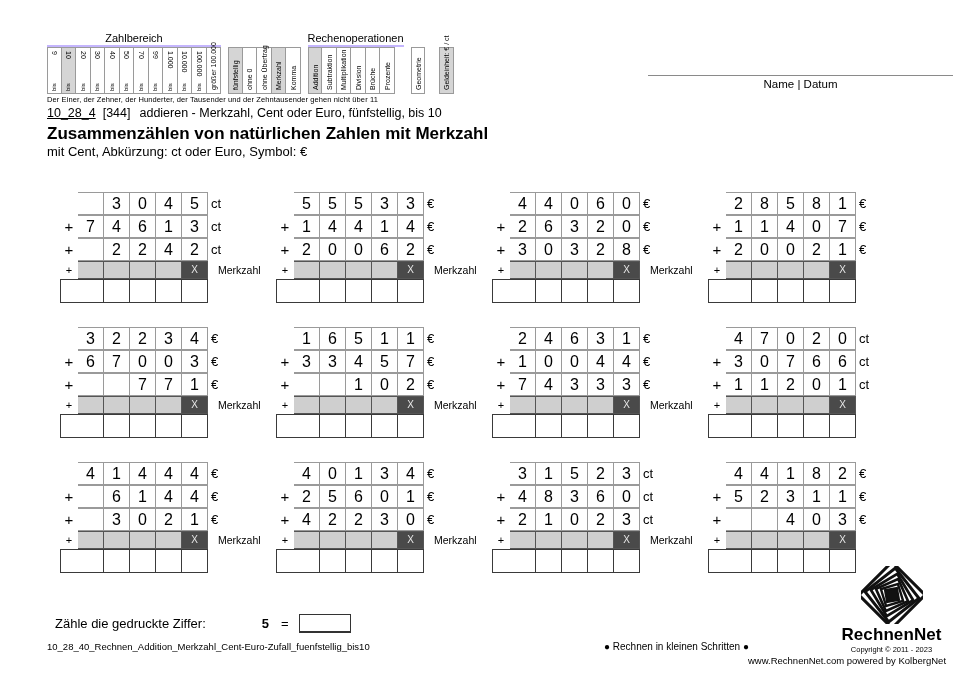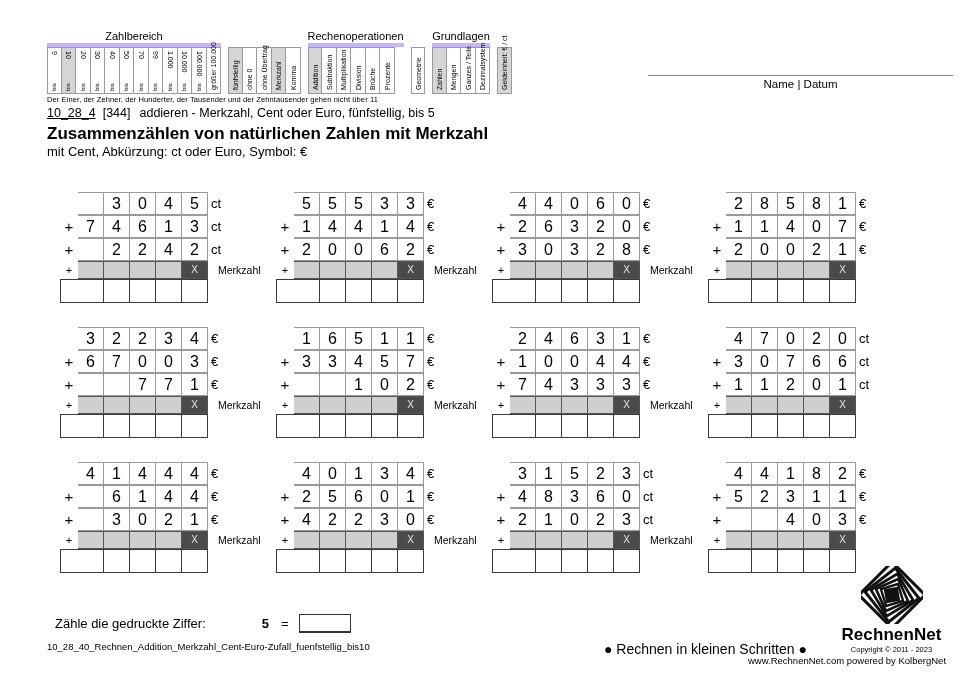--- a/index.html
+++ b/index.html
@@ -22,7 +22,7 @@
   .grp-title{
     height:14px; line-height:14px;
     font-size:11px; text-align:center;
-    border-bottom:4px solid #c4b5fd;
+    border-bottom:2px solid #c4b5fd;
     white-space:nowrap;
   }
   .grp-title.blank{ border-bottom:none; }

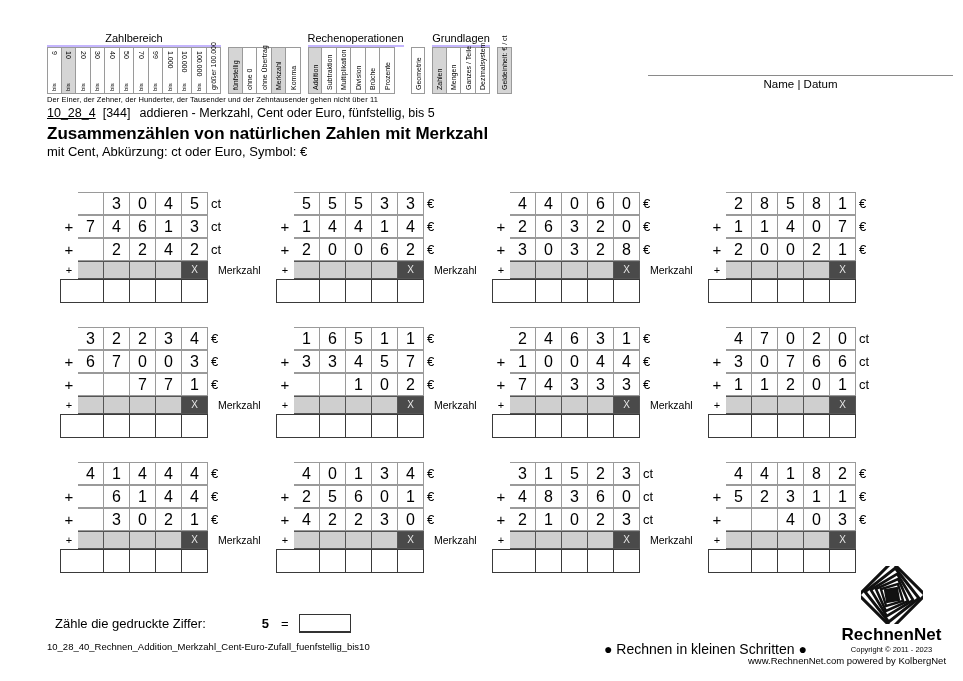--- a/index.html
+++ b/index.html
@@ -310,23 +310,6 @@
       </div>
     </div>
     <div class="gap"></div>
-    <div class="grp">
-      <div class="grp-title">Grundlagen</div>
-      <div class="grp-cells">
-        <div class="hcell on">
-          <span class="vtxt-b">Zahlen</span>
-        </div>
-        <div class="hcell">
-          <span class="vtxt-b">Mengen</span>
-        </div>
-        <div class="hcell">
-          <span class="vtxt-b">Ganzes / Teile</span>
-        </div>
-        <div class="hcell">
-          <span class="vtxt-b">Dezimalsystem</span>
-        </div>
-      </div>
-    </div>
     <div class="gap"></div>
     <div class="grp">
       <div class="grp-title blank"></div>

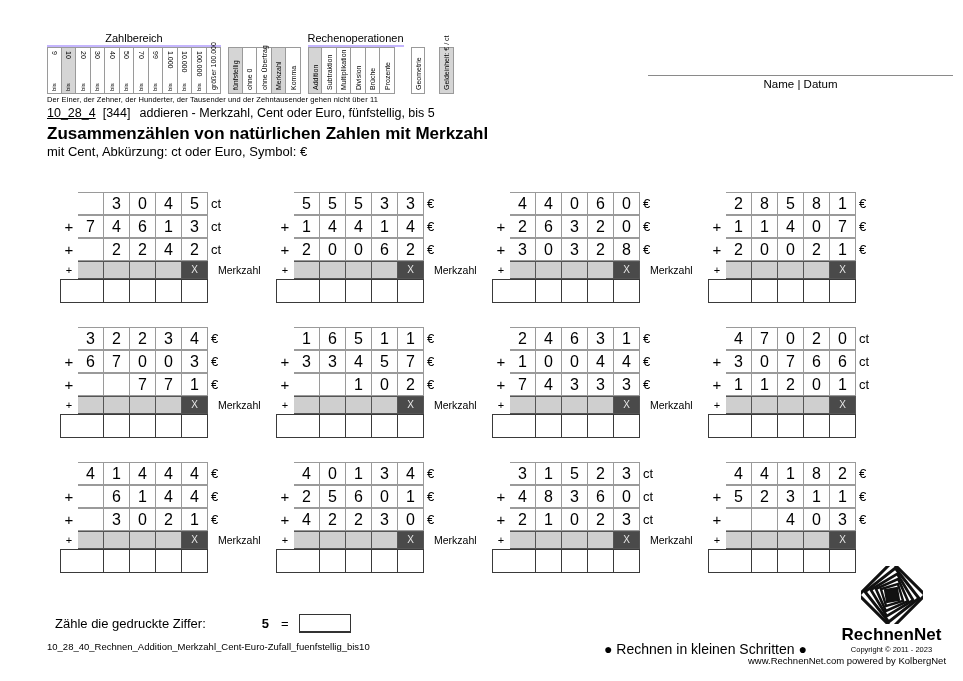--- a/index.html
+++ b/index.html
@@ -329,7 +329,7 @@
 <div id="range-note">Der Einer, der Zehner, der Hunderter, der Tausender und der Zehntausender gehen nicht über 11</div>
 
 <div id="code-line">
-  <span class="code">10_28_4</span><span class="brk">[344]</span><span class="desc">addieren - Merkzahl, Cent oder Euro, fünfstellig, bis 5</span>
+  <span class="code">10_28_4</span><span class="brk">[344]</span><span class="desc">addieren - Merkzahl, Cent oder Euro, fünfstellig, bis 10</span>
 </div>
 
 <div id="main-title">Zusammenzählen von natürlichen Zahlen mit Merkzahl</div>

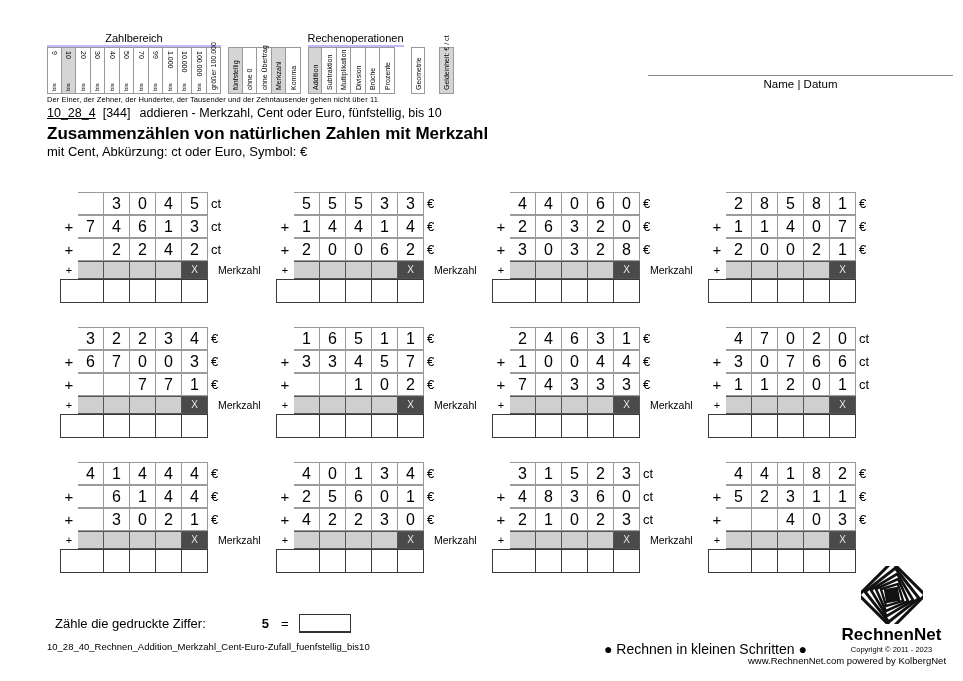--- a/index.html
+++ b/index.html
@@ -180,7 +180,7 @@
   }
   #footer-mid{
     position:absolute; left:604px; top:641px;
-    font-size:14px; white-space:nowrap;
+    font-size:10px; white-space:nowrap;
   }
   #footer-url{
     position:absolute; left:748px; top:655px;

